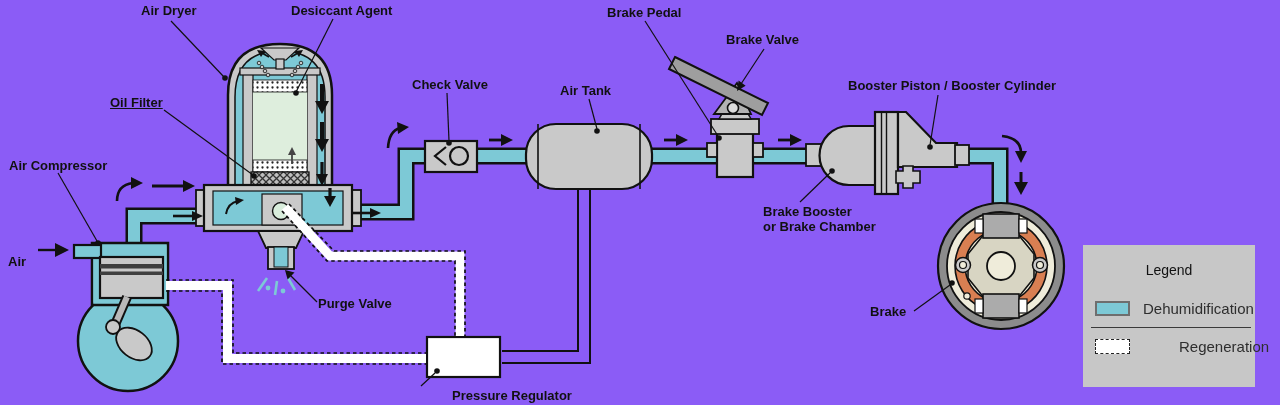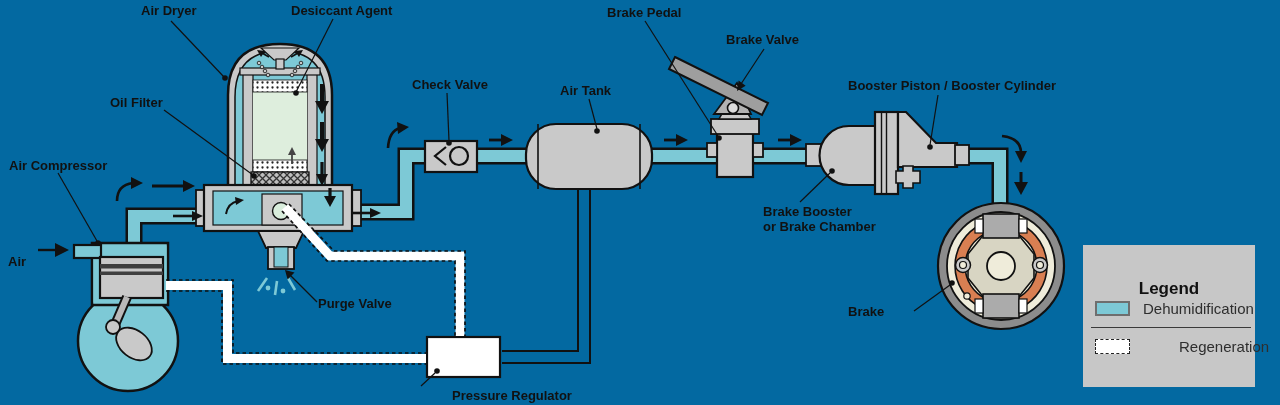--- a/index.html
+++ b/index.html
@@ -3,7 +3,7 @@
 <meta charset="utf-8">
 <style>
   html,body{margin:0;padding:0;background:#fff;}
-  #stage{position:relative;width:1280px;height:405px;background:#0369a1;overflow:hidden;
+  #stage{position:relative;width:1280px;height:405px;background:#8b5cf6;overflow:hidden;
          font-family:"Liberation Sans",sans-serif;}
   #diagram-svg{position:absolute;left:0;top:0;}
   .lbl{position:absolute;font-weight:bold;font-size:13px;line-height:15px;color:#111;

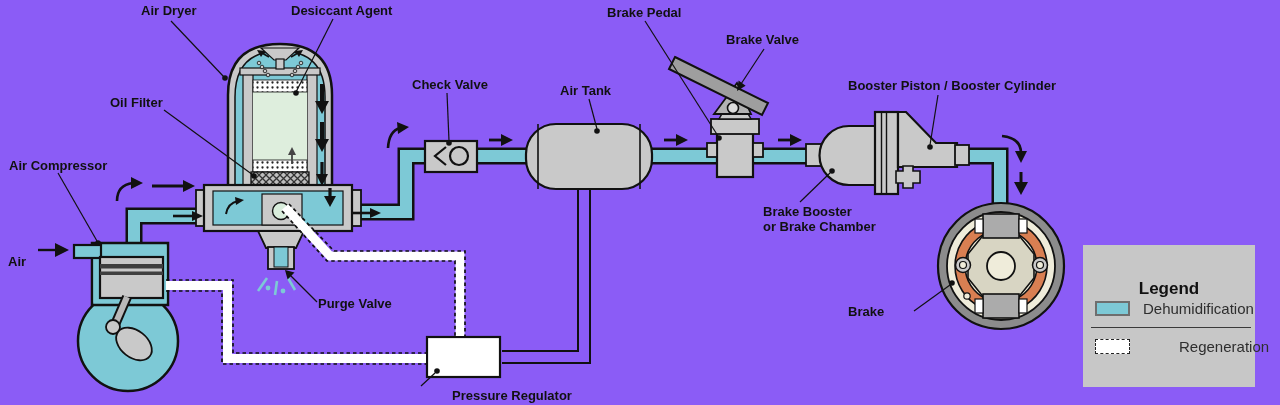--- a/index.html
+++ b/index.html
@@ -252,7 +252,7 @@
 
 <div class="lbl" style="left:141px;top:3px;">Air Dryer</div>
 <div class="lbl" style="left:291px;top:3px;">Desiccant Agent</div>
-<div class="lbl" style="left:110px;top:95px;">Oil Filter</div>
+<div class="lbl" style="left:110px;top:95px;text-decoration:underline;">Oil Filter</div>
 <div class="lbl" style="left:9px;top:158px;">Air Compressor</div>
 <div class="lbl" style="left:8px;top:254px;">Air</div>
 <div class="lbl" style="left:318px;top:296px;">Purge Valve</div>

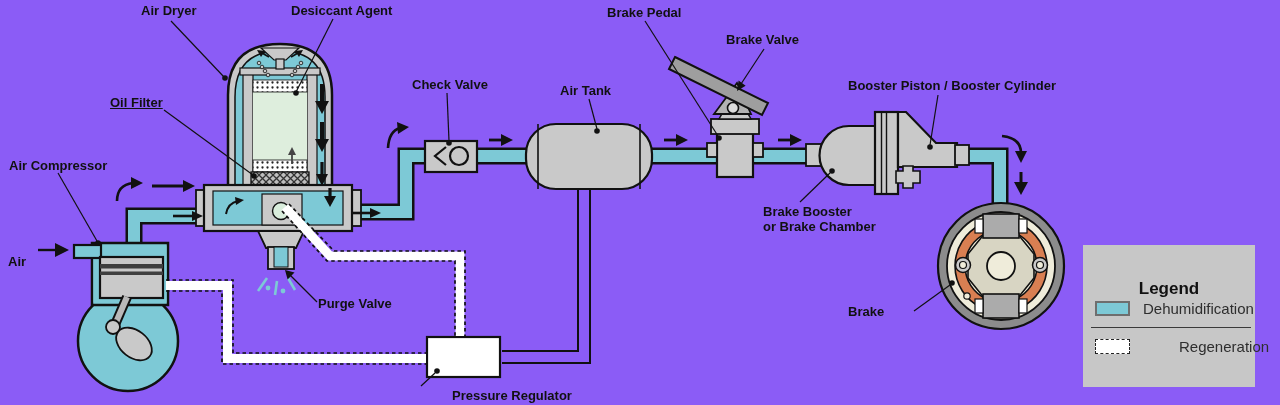--- a/index.html
+++ b/index.html
@@ -11,8 +11,8 @@
   
   .legend{position:absolute;left:1083px;top:245px;width:172px;height:142px;
           background:#c7c7c7;}
-  .legend-title{font-weight:bold;font-size:17px;color:#111;text-align:center;
-                margin-top:34px;}
+  .legend-title{font-weight:normal;font-size:14px;color:#111;text-align:center;
+                margin-top:17px;}
   .legend-row{position:absolute;left:12px;display:flex;align-items:center;}
   .legend-row .swatch{width:35px;height:15px;margin-right:13px;box-sizing:border-box;}
   .swatch-solid{background:#7dc9d6;border:2px solid #6e6e6e;}

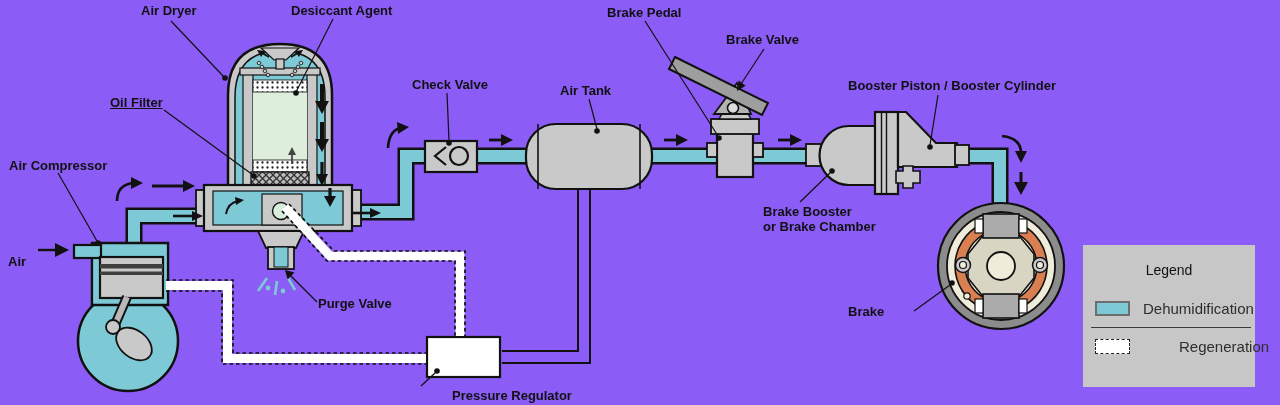--- a/index.html
+++ b/index.html
@@ -265,7 +265,7 @@
   <div>or Brake Chamber</div>
 </div>
 <div class="lbl" style="left:848px;top:78px;">Booster Piston / Booster Cylinder</div>
-<div class="lbl" style="left:848px;top:304px;">Brake</div>
+<div class="lbl" style="left:870px;top:304px;">Brake</div>
 <div class="lbl" style="left:404px;top:388px;padding-left:48px;">Pressure Regulator</div>
 
 <div class="legend">

